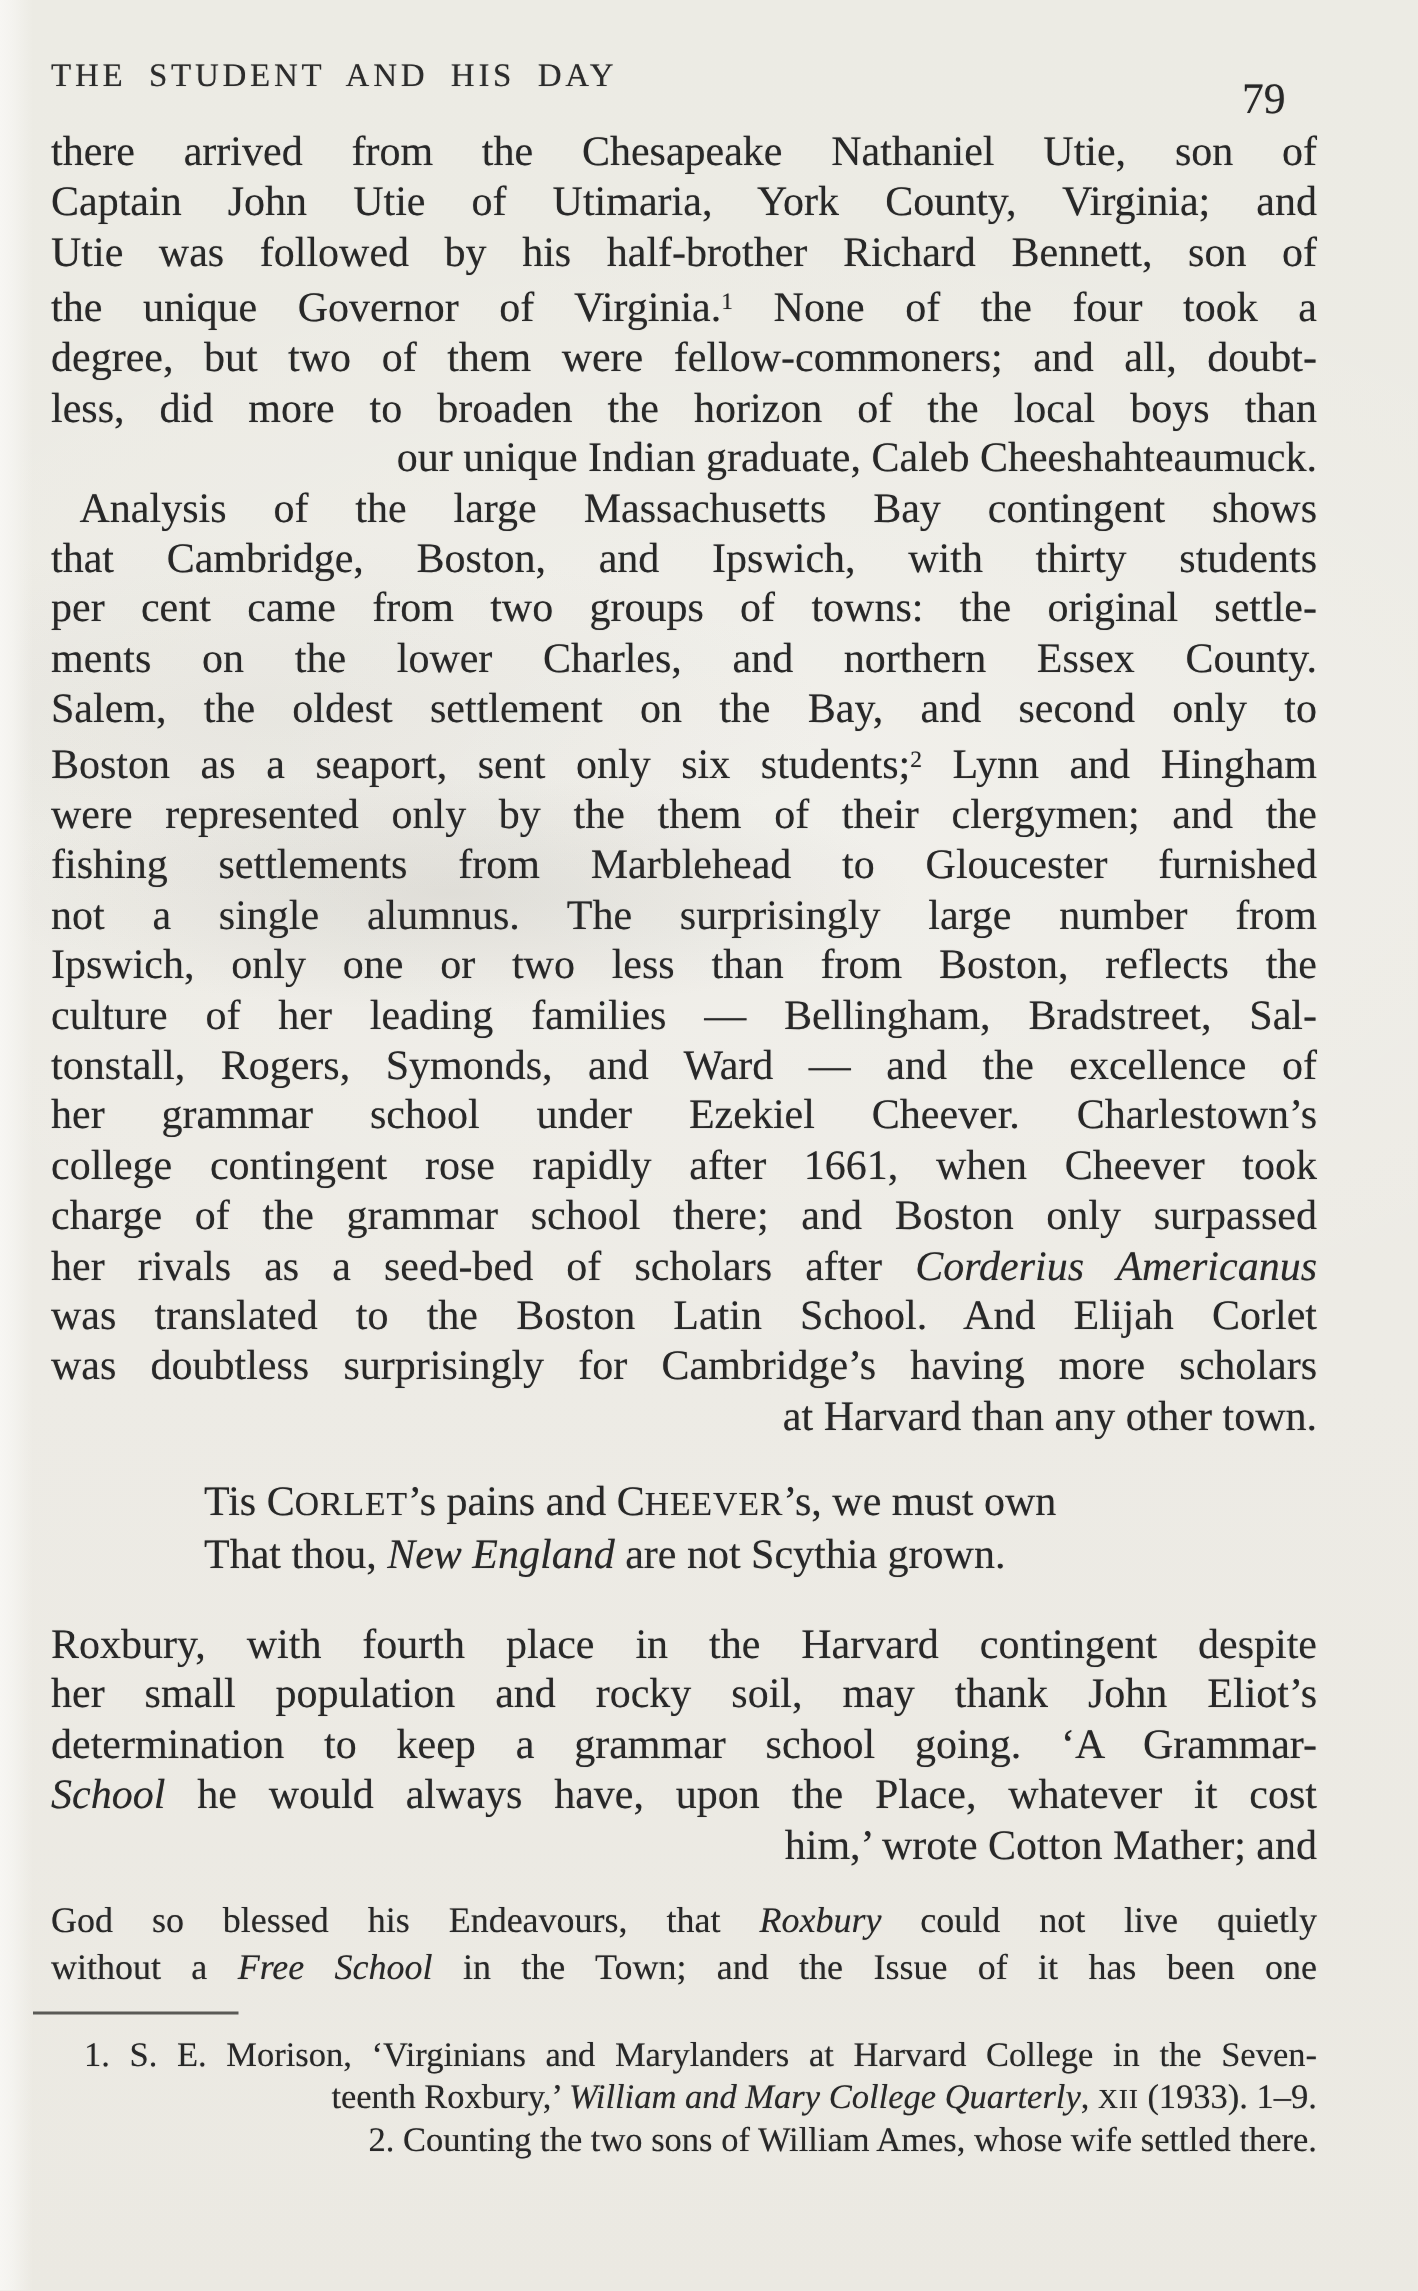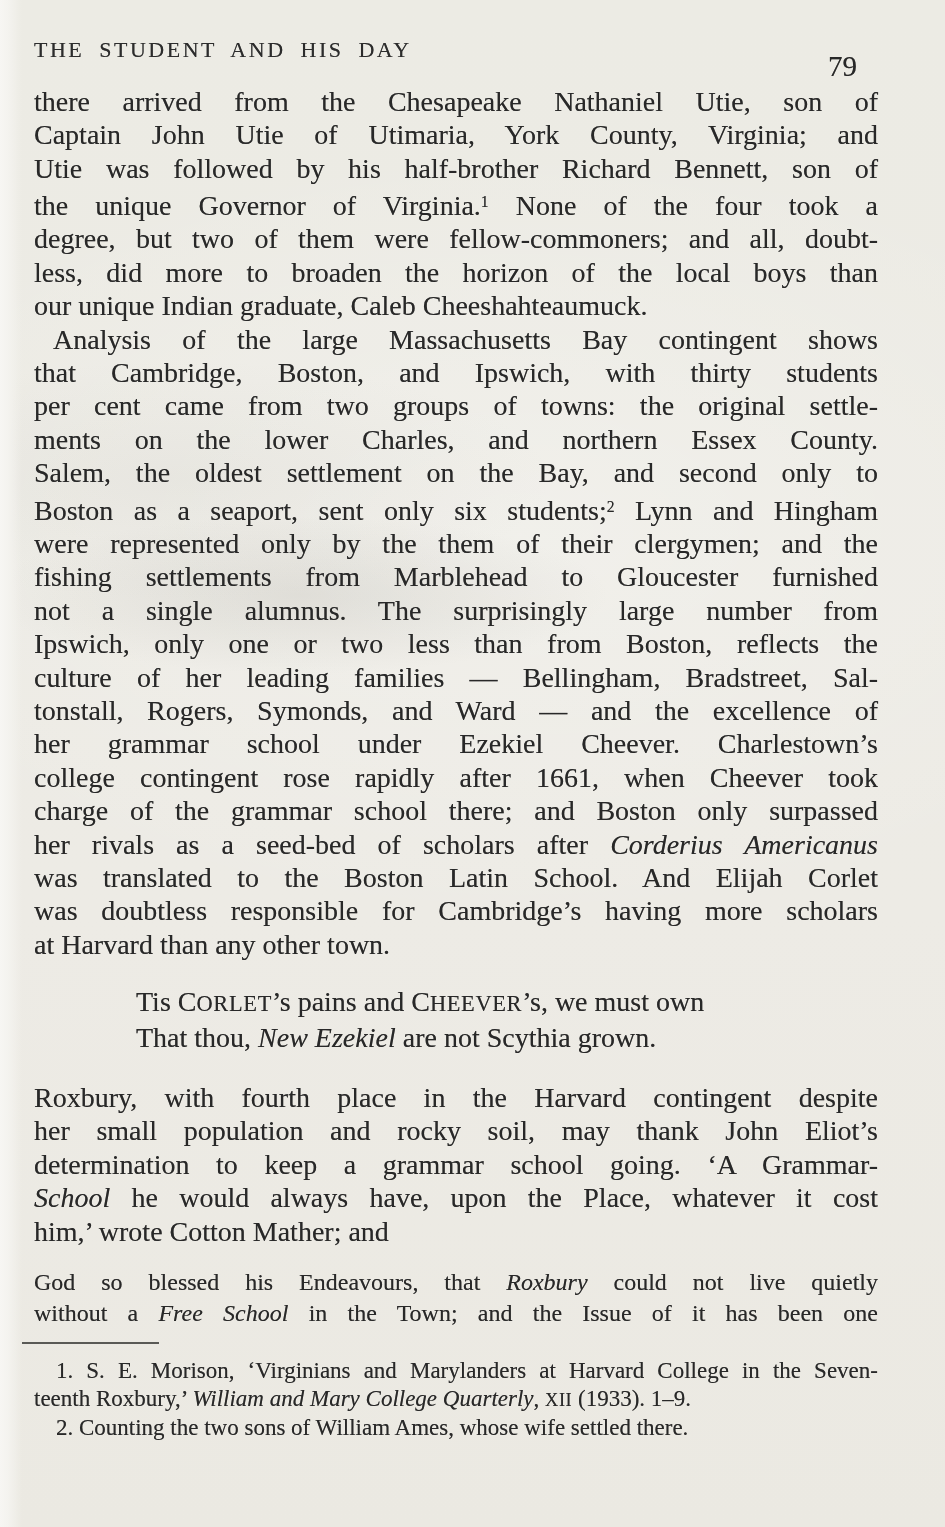--- a/index.html
+++ b/index.html
@@ -39,7 +39,7 @@
   }
   .textbody { font-size: 28px; line-height: 33.4px; }
   .block { margin: 0; }
-  .line { text-align: left; text-shadow: 0 0 0.6px rgba(40,40,40,0.5); }
+  .line { text-align: right; text-shadow: 0 0 0.6px rgba(40,40,40,0.5); }
   .line.just { text-align: justify; text-align-last: justify; }
   .line.indent { text-indent: 19px; }
   .i  { font-style: italic; }

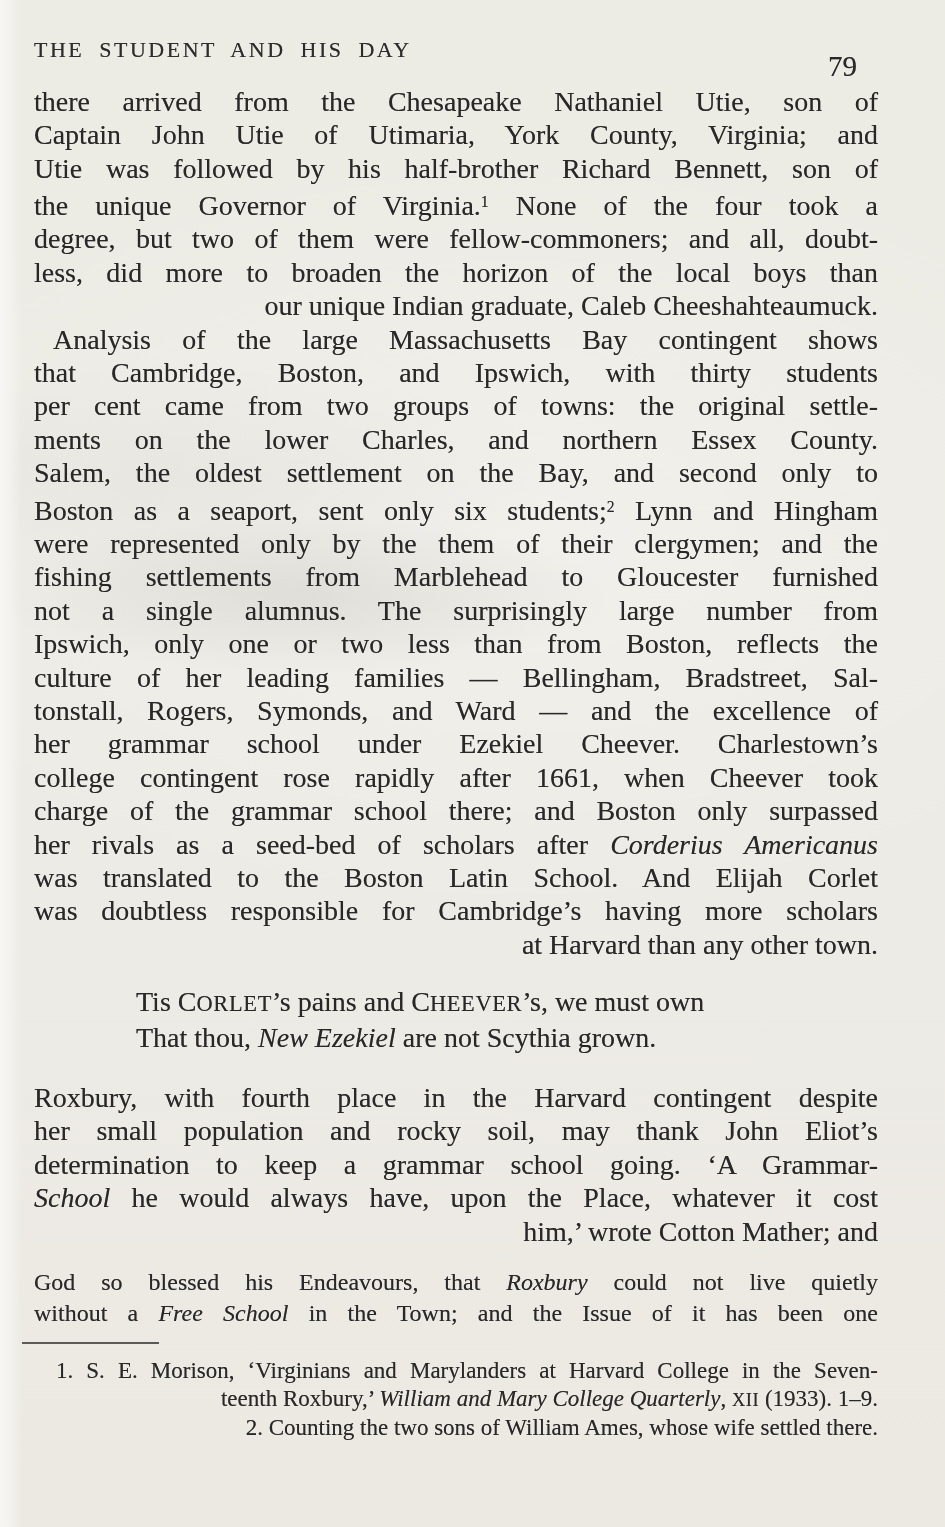--- a/index.html
+++ b/index.html
@@ -95,7 +95,7 @@
           <div class="line just"><span>charge of the grammar school there; and Boston only surpassed</span></div>
           <div class="line just"><span>her rivals as a seed-bed of scholars after </span><span class="i">Corderius Americanus</span></div>
           <div class="line just"><span>was translated to the Boston Latin School.  And Elijah Corlet</span></div>
-          <div class="line just"><span>was doubtless responsible for Cambridge’s having more scholars</span></div>
+          <div class="line just"><span>was doubtless surprisingly for Cambridge’s having more scholars</span></div>
           <div class="line"><span>at Harvard than any other town.</span></div>
         </div>
         <div class="block verse">

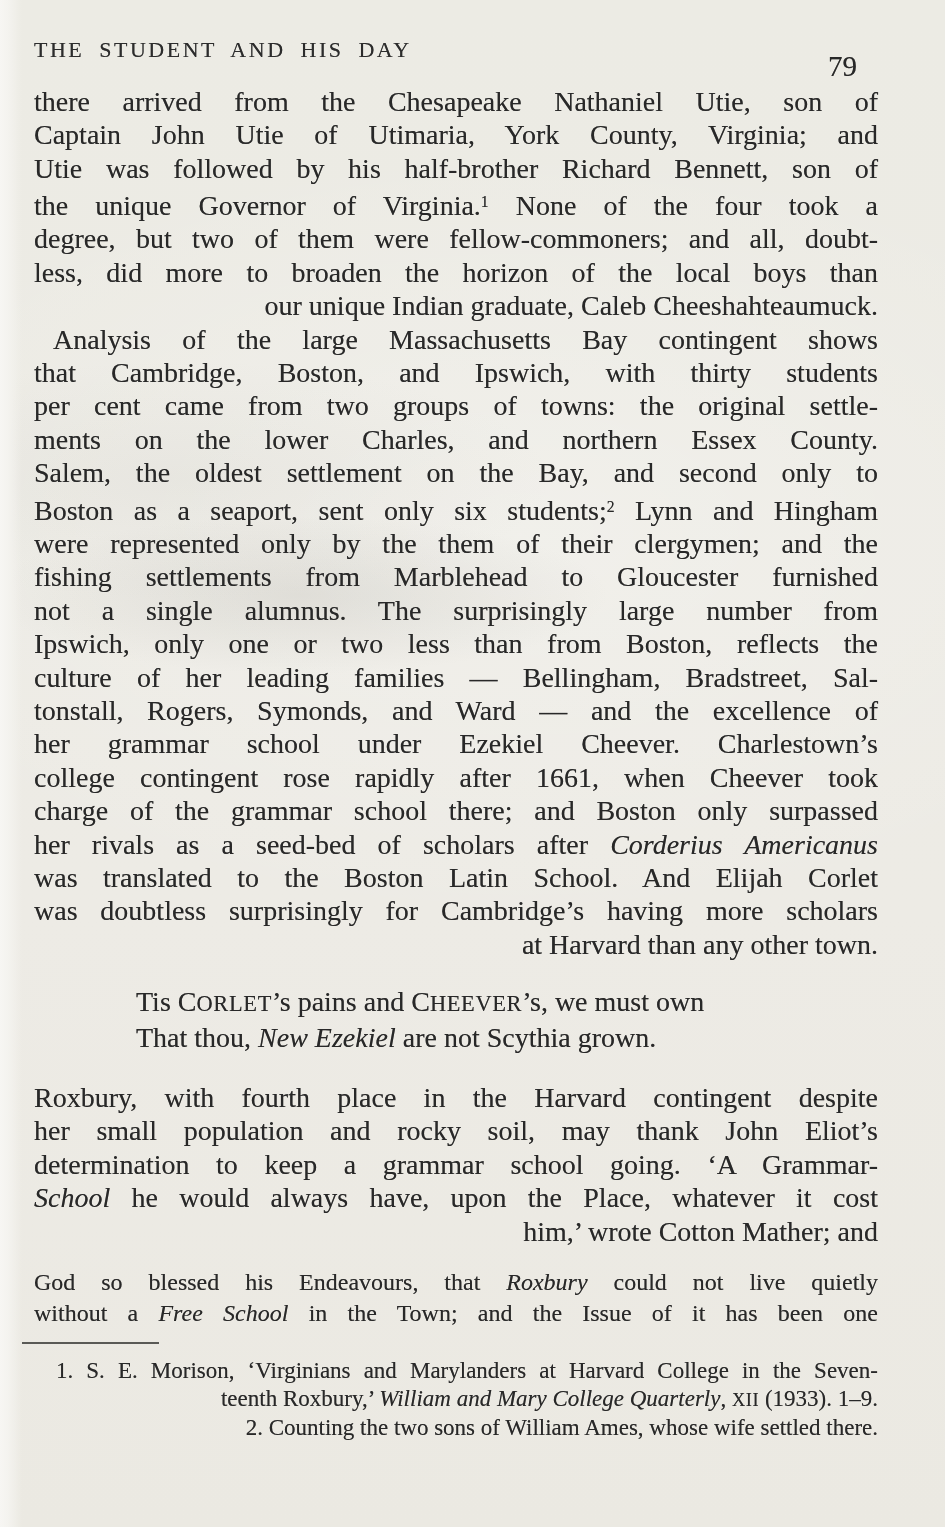--- a/index.html
+++ b/index.html
@@ -100,7 +100,7 @@
         </div>
         <div class="block verse">
           <div class="line"><span>Tis C</span><span class="sc">ORLET</span><span>’s pains and C</span><span class="sc">HEEVER</span><span>’s, we must own</span></div>
-          <div class="line"><span>That thou, </span><span class="i">New Ezekiel</span><span> are not Scythia grown.</span></div>
+          <div class="line"><span>That thou, </span><span class="i">New England</span><span> are not Scythia grown.</span></div>
         </div>
         <div class="block paragraph">
           <div class="line just"><span>Roxbury, with fourth place in the Harvard contingent despite</span></div>

